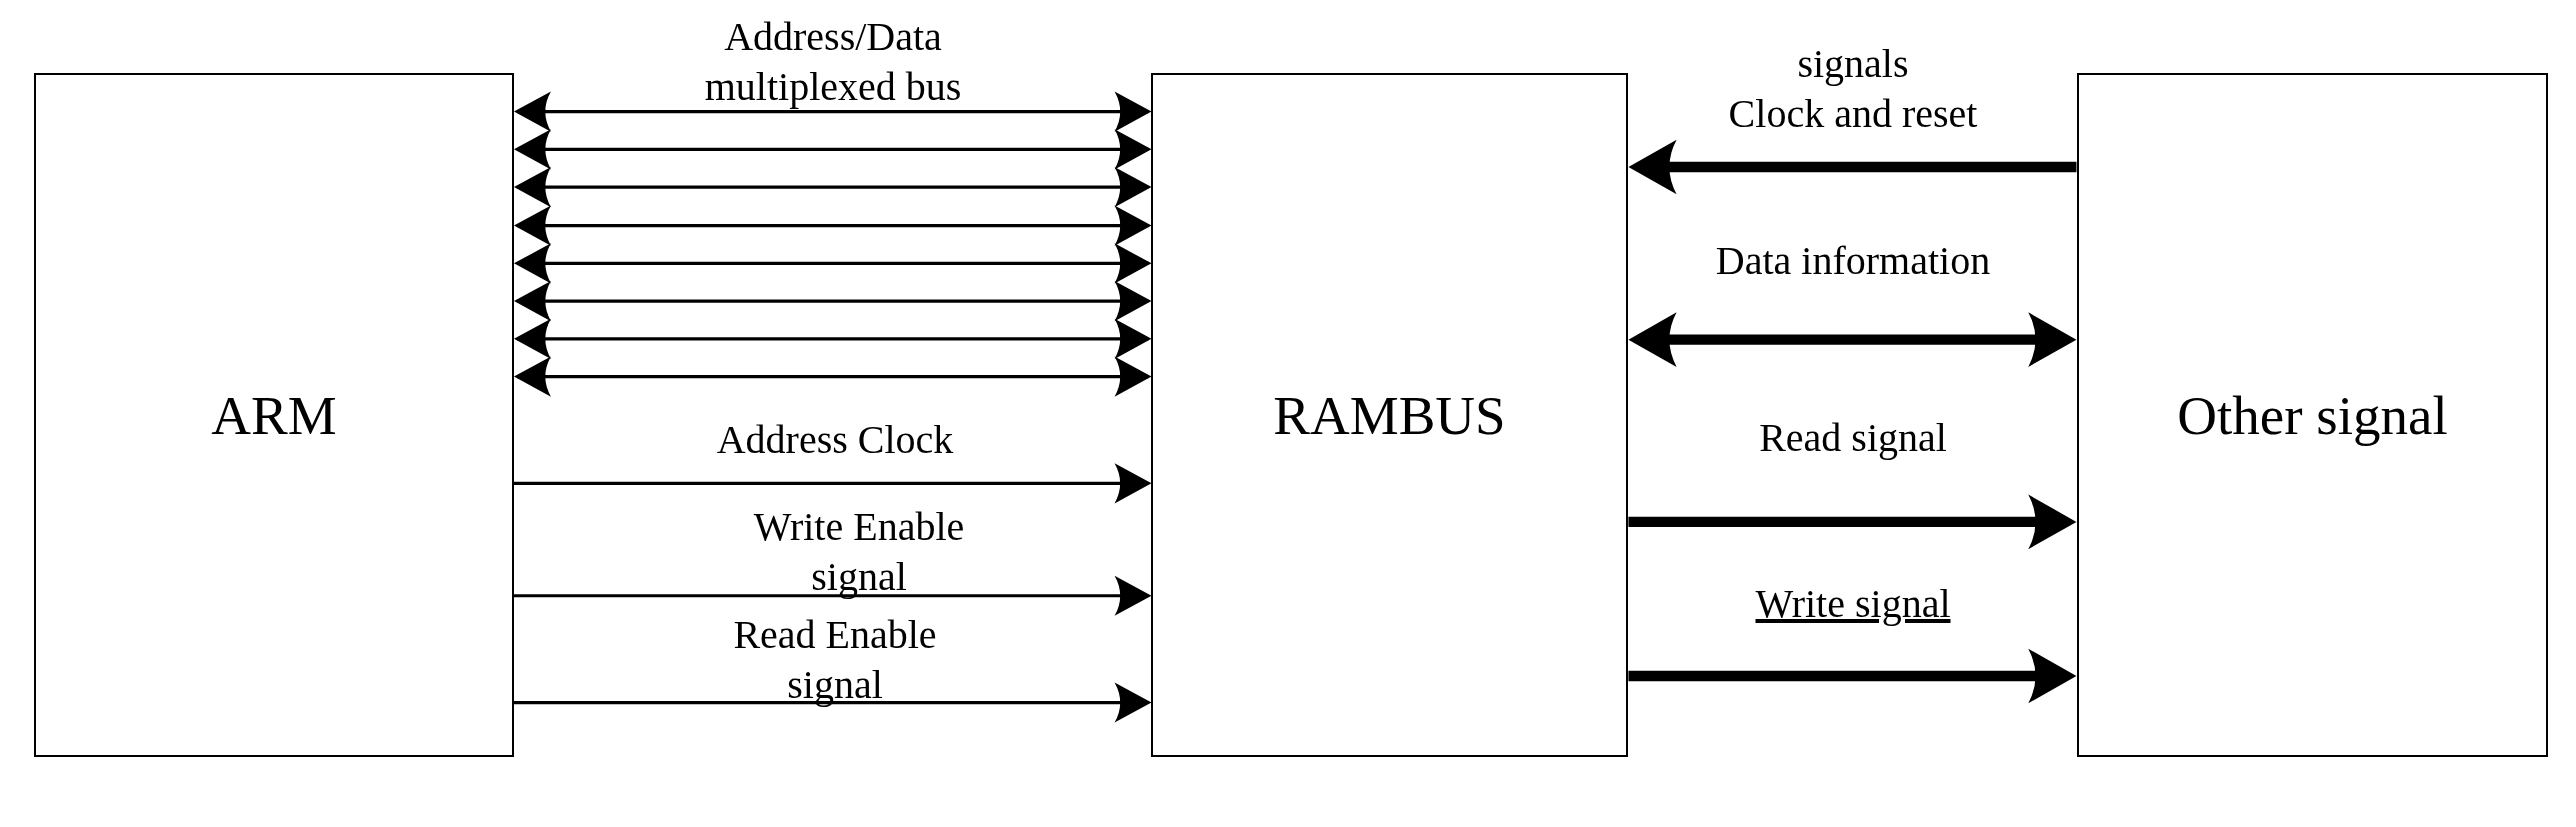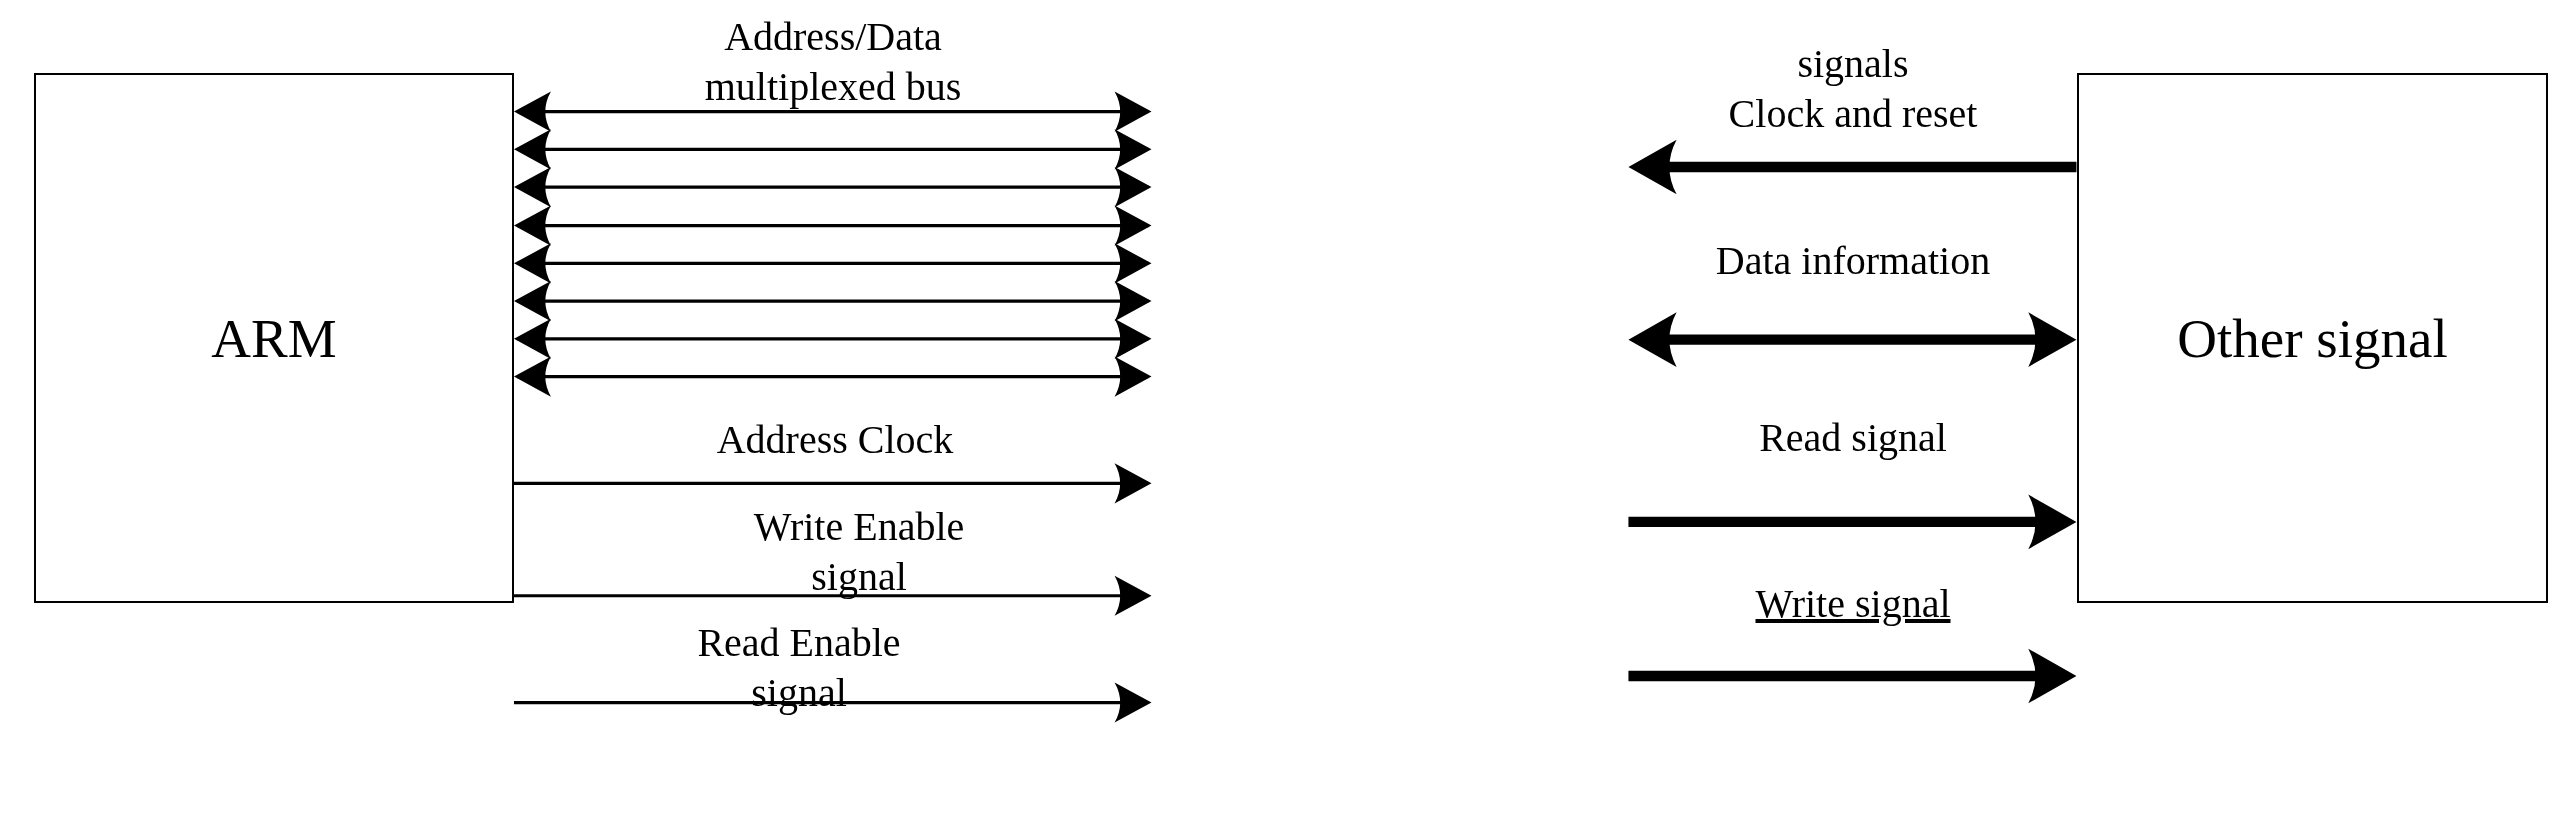--- a/index.html
+++ b/index.html
@@ -18,7 +18,7 @@
   .arrow-layer .thick { stroke:currentColor; stroke-width:13; }
   .arrow-layer use    { fill:currentColor; }
   .block{
-    position:absolute; top:73px; height:530px;
+    position:absolute; top:73px; height:684px;
     border:2.4px solid var(--ink);
     background:var(--bg);
     display:flex; align-items:center; justify-content:center;

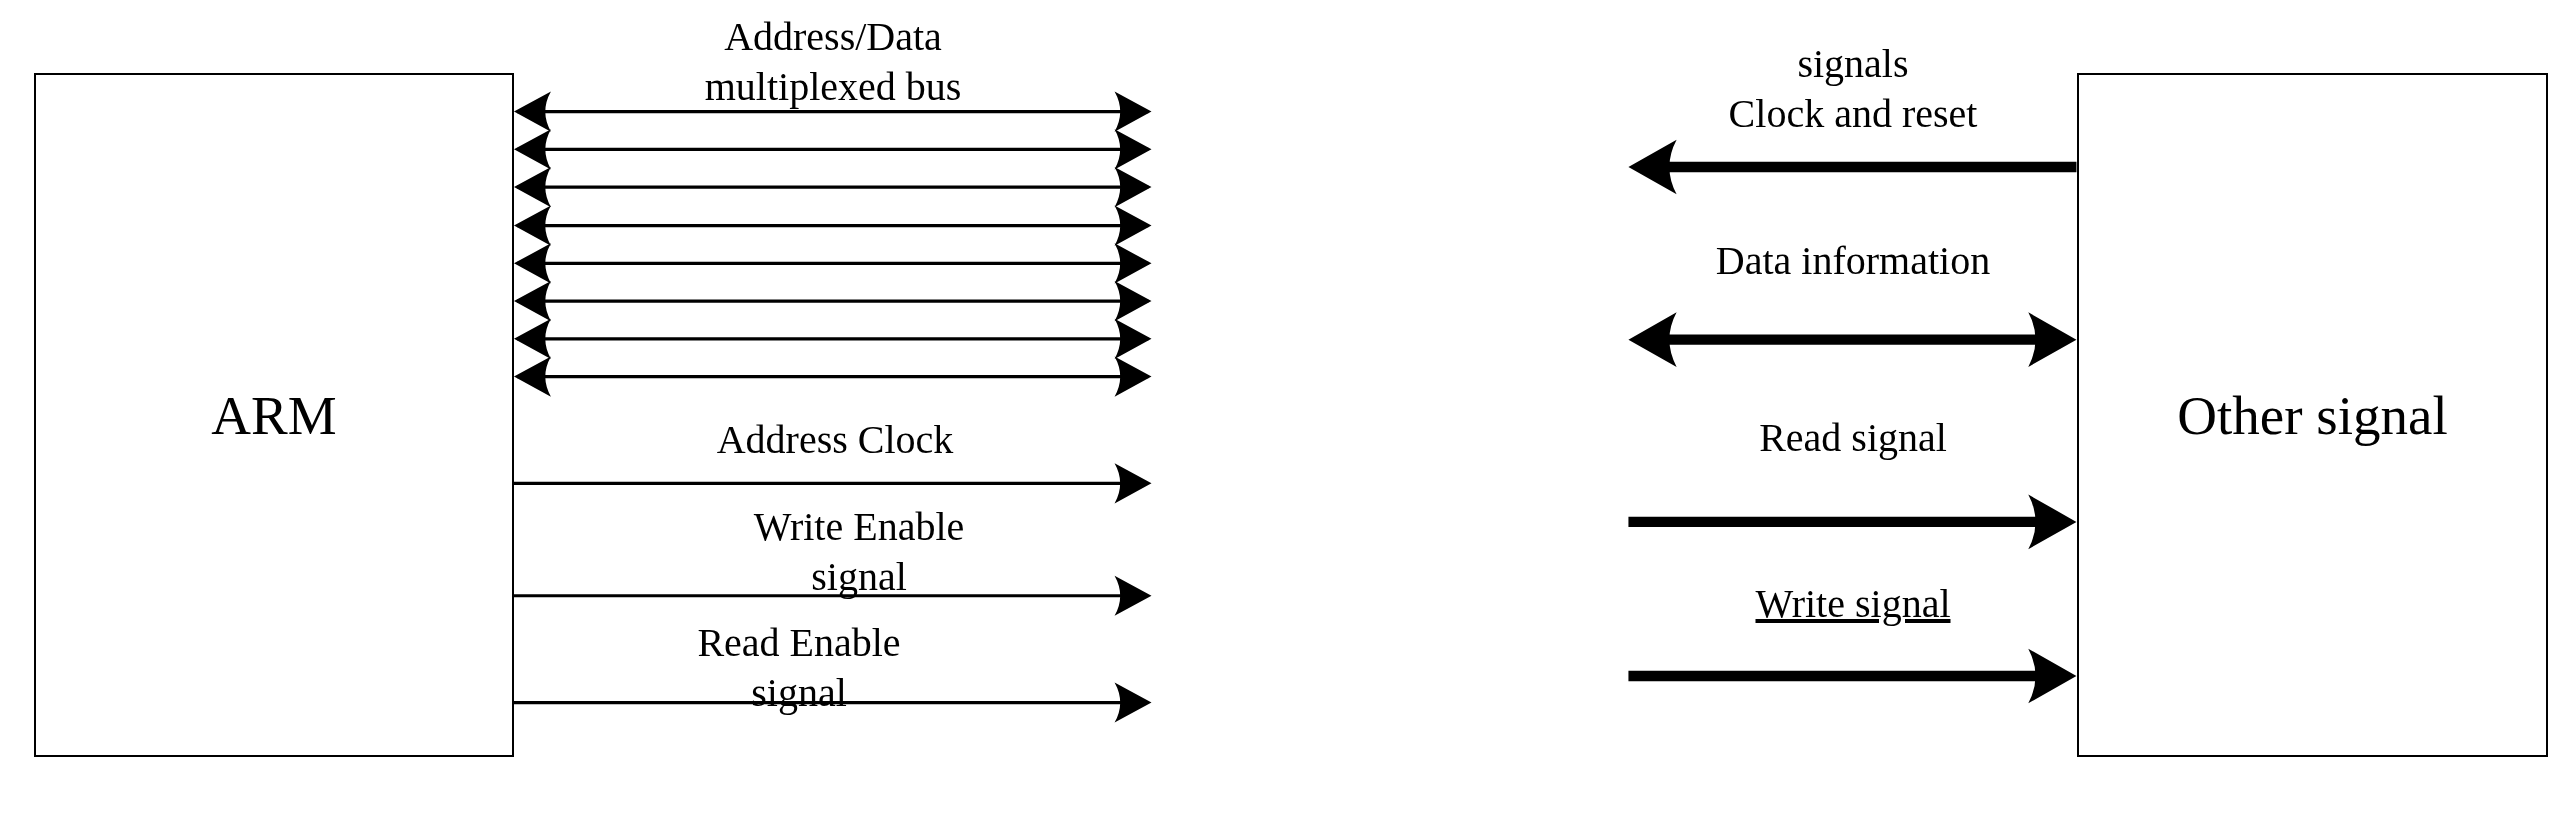--- a/index.html
+++ b/index.html
@@ -122,6 +122,9 @@
   <div class="block" style="left:34px; width:480px;">
     <span class="block-label">ARM</span>
   </div>
+  <div class="block" style="left:1151px; width:477px;">
+    <span class="block-label">RAMBUS</span>
+  </div>
   <div class="block" style="left:2077px; width:471px;">
     <span class="block-label">Other signal</span>
   </div>

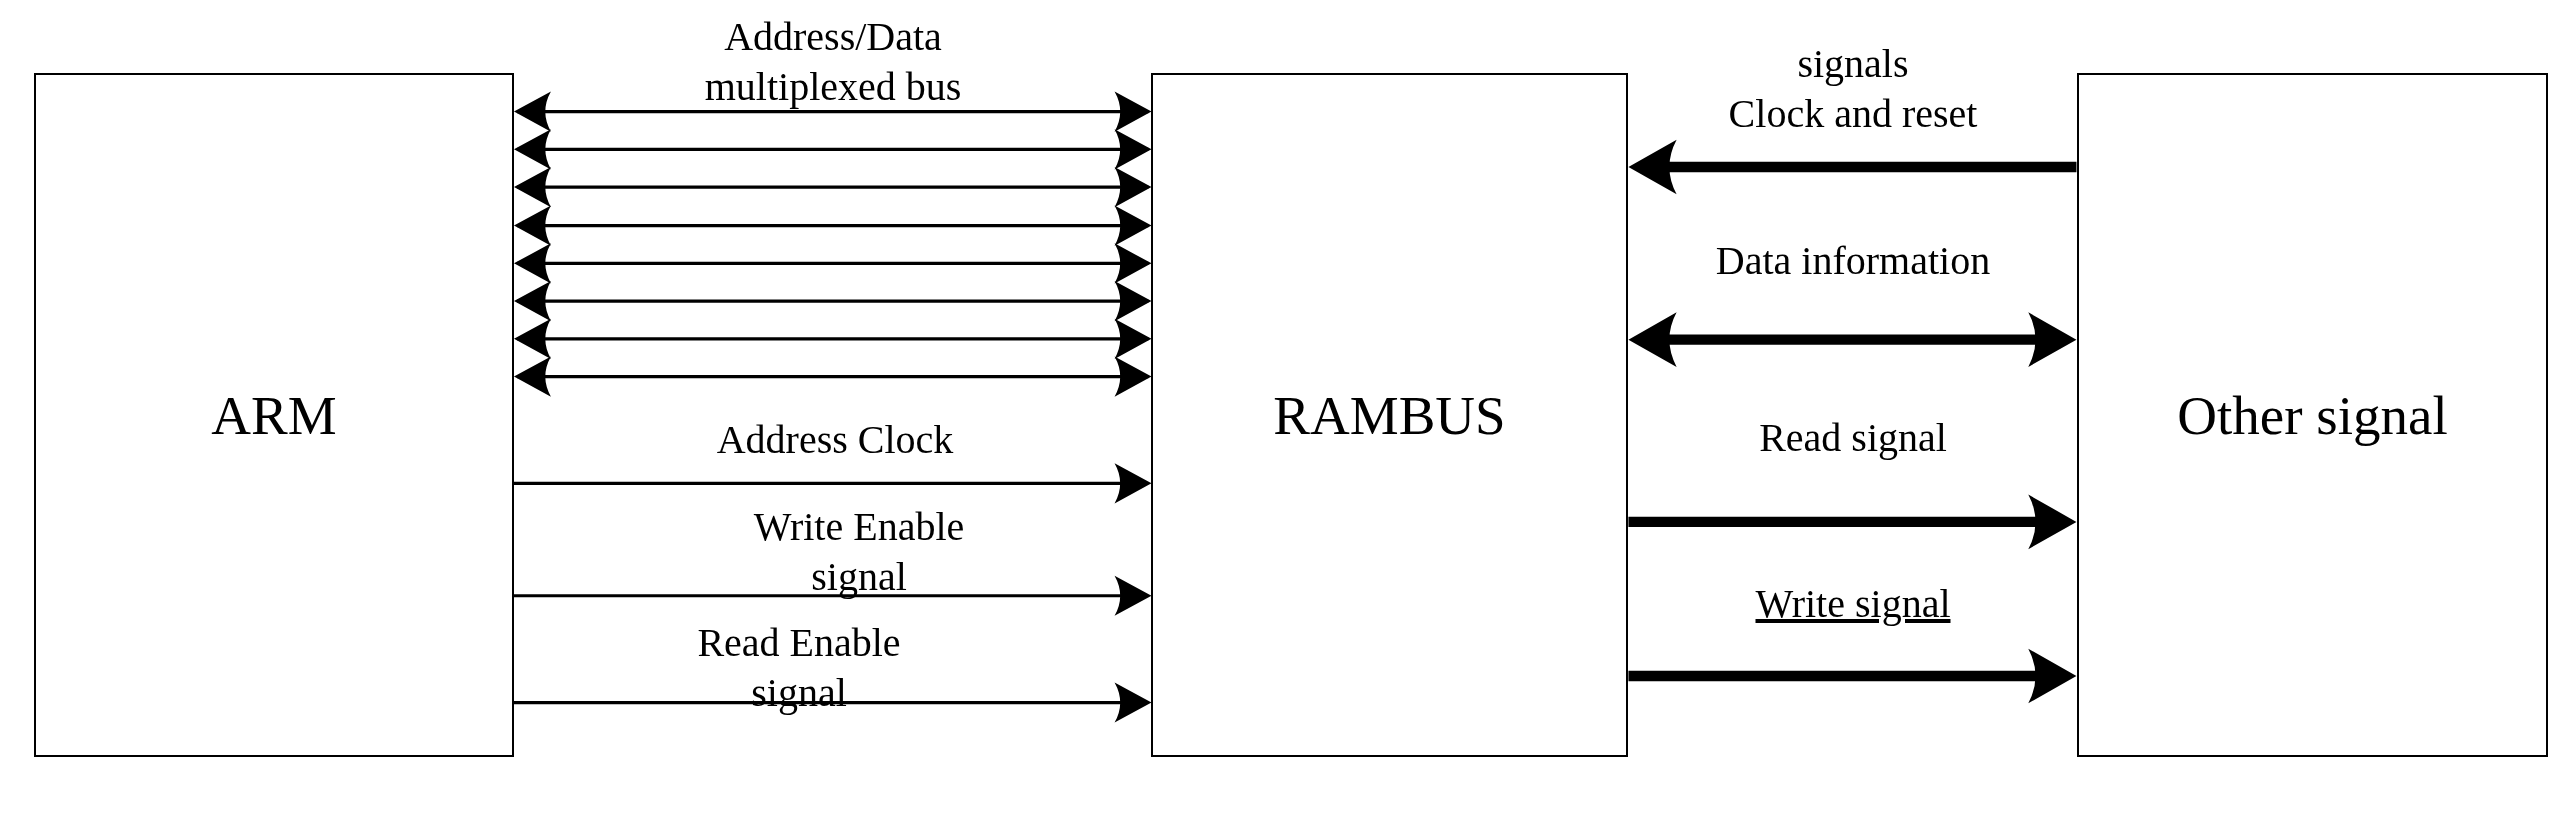--- a/index.html
+++ b/index.html
@@ -140,7 +140,7 @@
     <span>Write Enable</span>
     <span>signal</span>
   </div>
-  <div class="lbl" style="left:799px; top:660px;margin-top:8px;">
+  <div class="lbl" style="left:835px; top:660px;">
     <span>Read Enable</span>
     <span>signal</span>
   </div>

